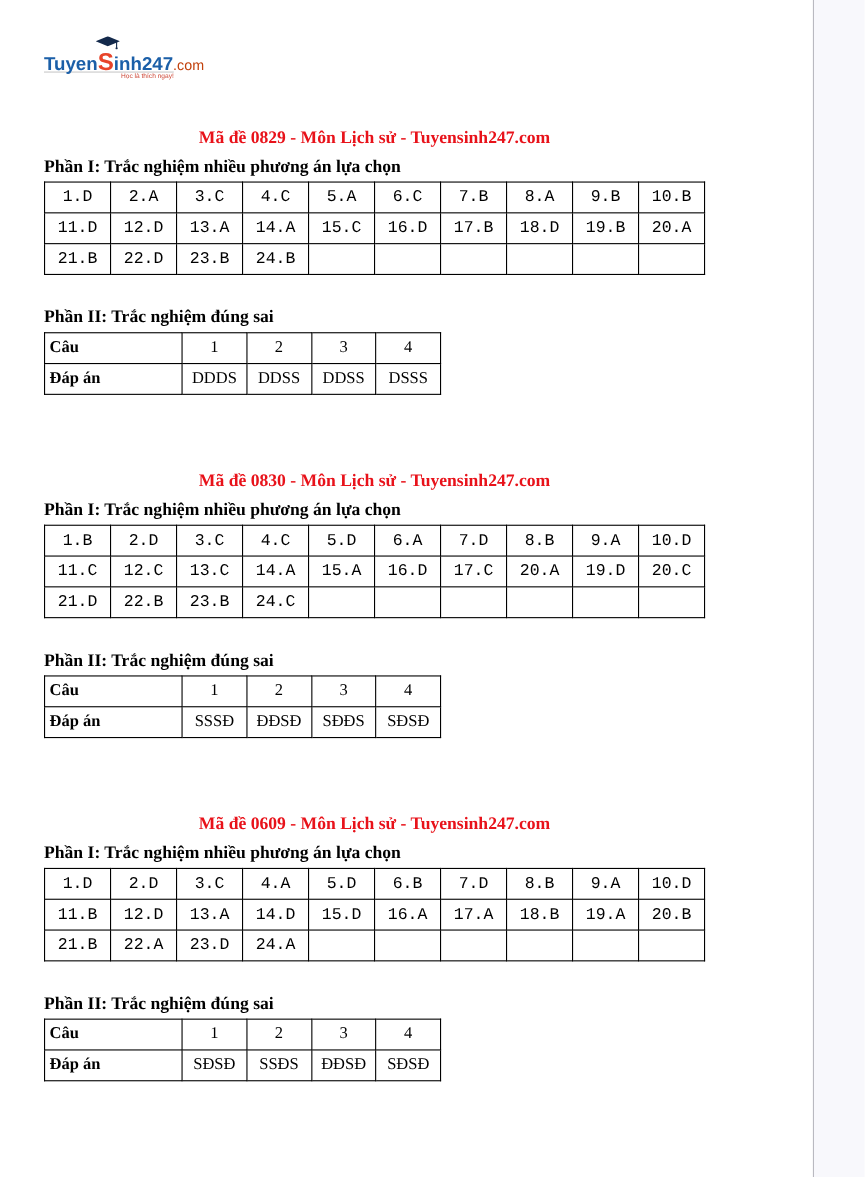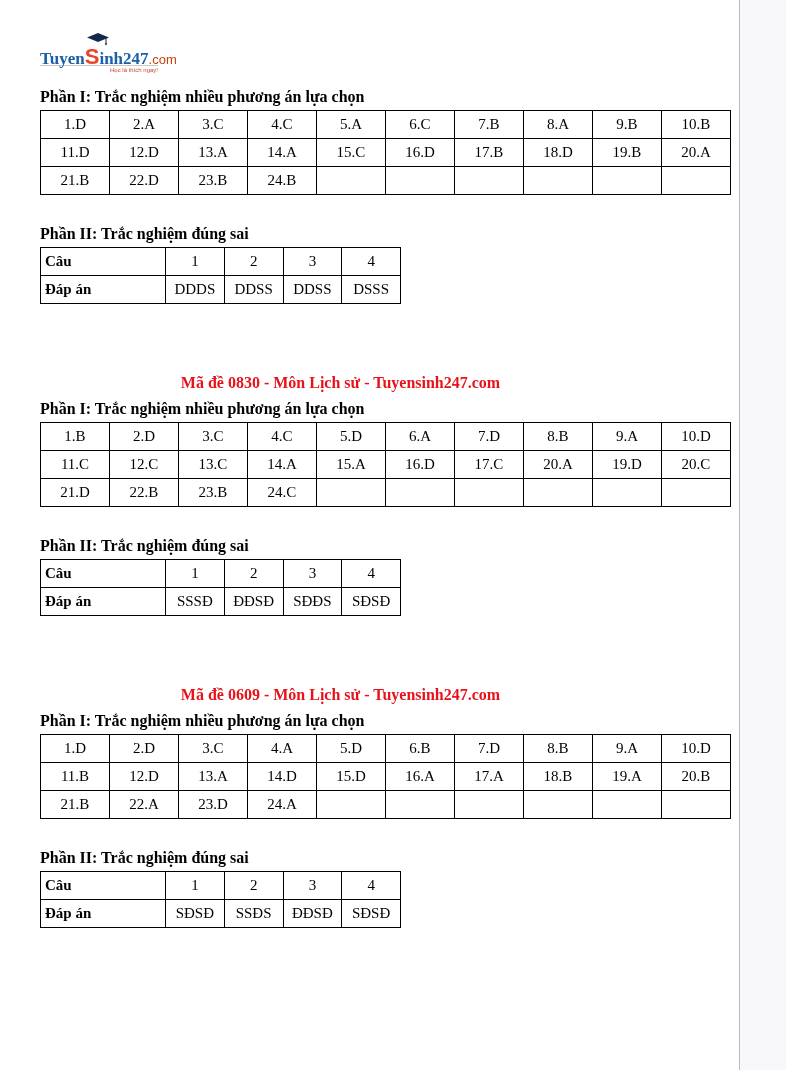--- a/index.html
+++ b/index.html
@@ -26,7 +26,7 @@
     font-family: "Liberation Sans", sans-serif;
   }
   .logo-row { white-space: nowrap; position: relative; top: 8px; }
-  .l-tuyen, .l-inh { font-weight: bold; font-size: 17px; color: #1b5fa8; font-family: Liberation Serif, serif; }
+  .l-tuyen, .l-inh { font-weight: bold; font-size: 17px; color: #1b5fa8; }
   .l-s { font-weight: bold; font-size: 22px; color: #e8442a; position: relative; }
   .l-com { font-size: 13px; color: #c2410c; }
   .cap-icon {

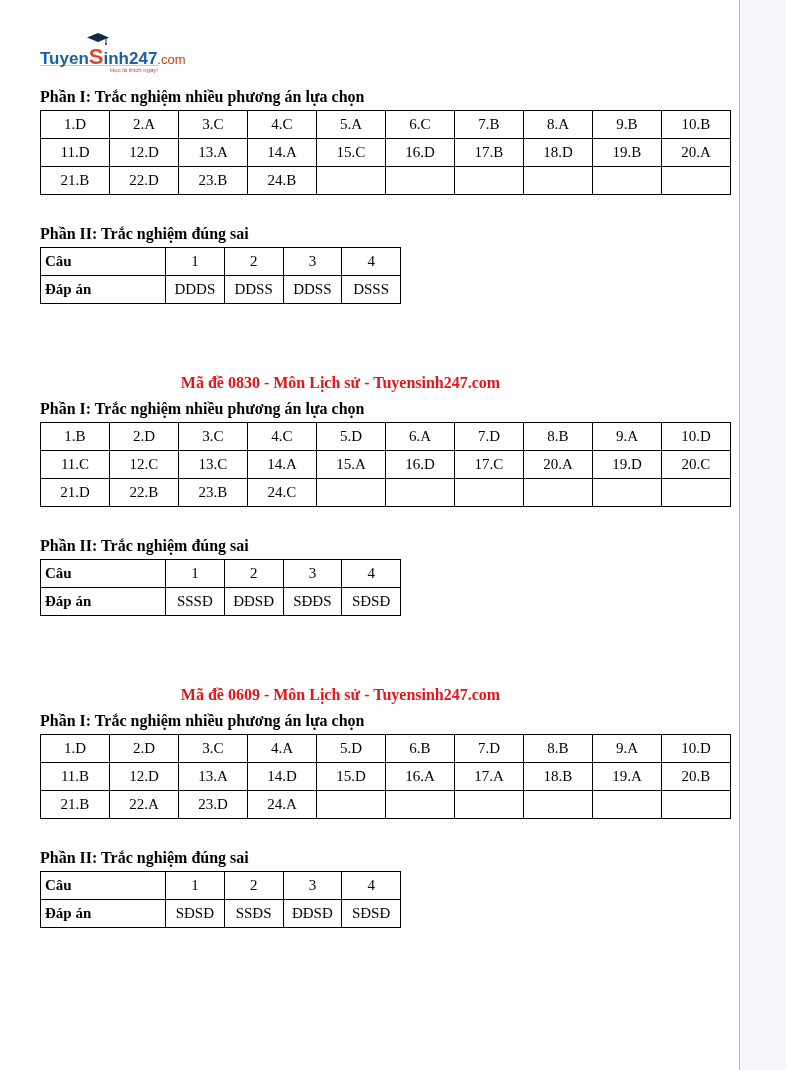--- a/index.html
+++ b/index.html
@@ -86,6 +86,7 @@
   </div>
 
   <div class="section">
+    <div class="section-title" style="color: rgb(232, 18, 26);">Mã đề 0829 - Môn Lịch sử - Tuyensinh247.com</div>
     <div class="part-label">Phần I: Trắc nghiệm nhiều phương án lựa chọn</div>
     <table class="t1">
         <tbody>

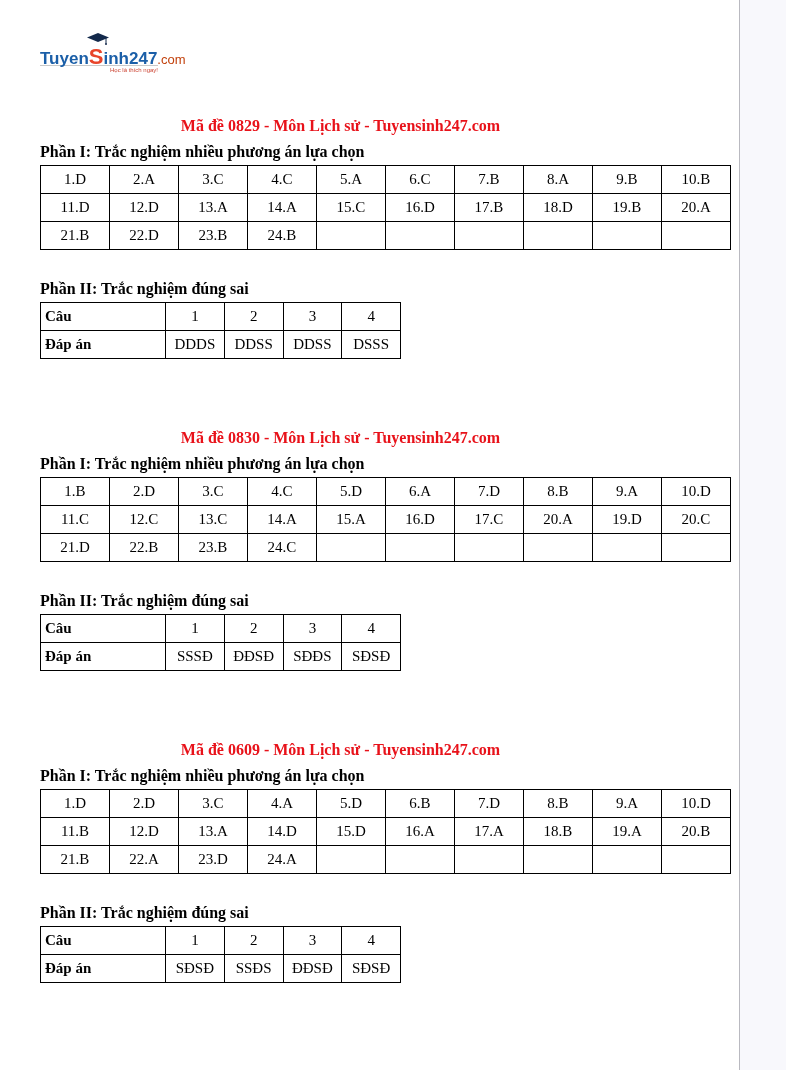--- a/index.html
+++ b/index.html
@@ -61,7 +61,7 @@
   .part-label.p2 { margin-top: 30px; }
   table { border-collapse: collapse; margin-top: 5px; }
   td { border: 1px solid #000; height: 27px; text-align: center; font-size: 15px; padding: 0; }
-  .t1 { width: 691px; table-layout: fixed; }
+  .t1 { width: 601px; table-layout: fixed; font-family: Liberation Mono, monospace; }
   .t2 { width: 361px; table-layout: fixed; padding-left: 48px; }
   .t2 td.hcell {
     width: 120px;

